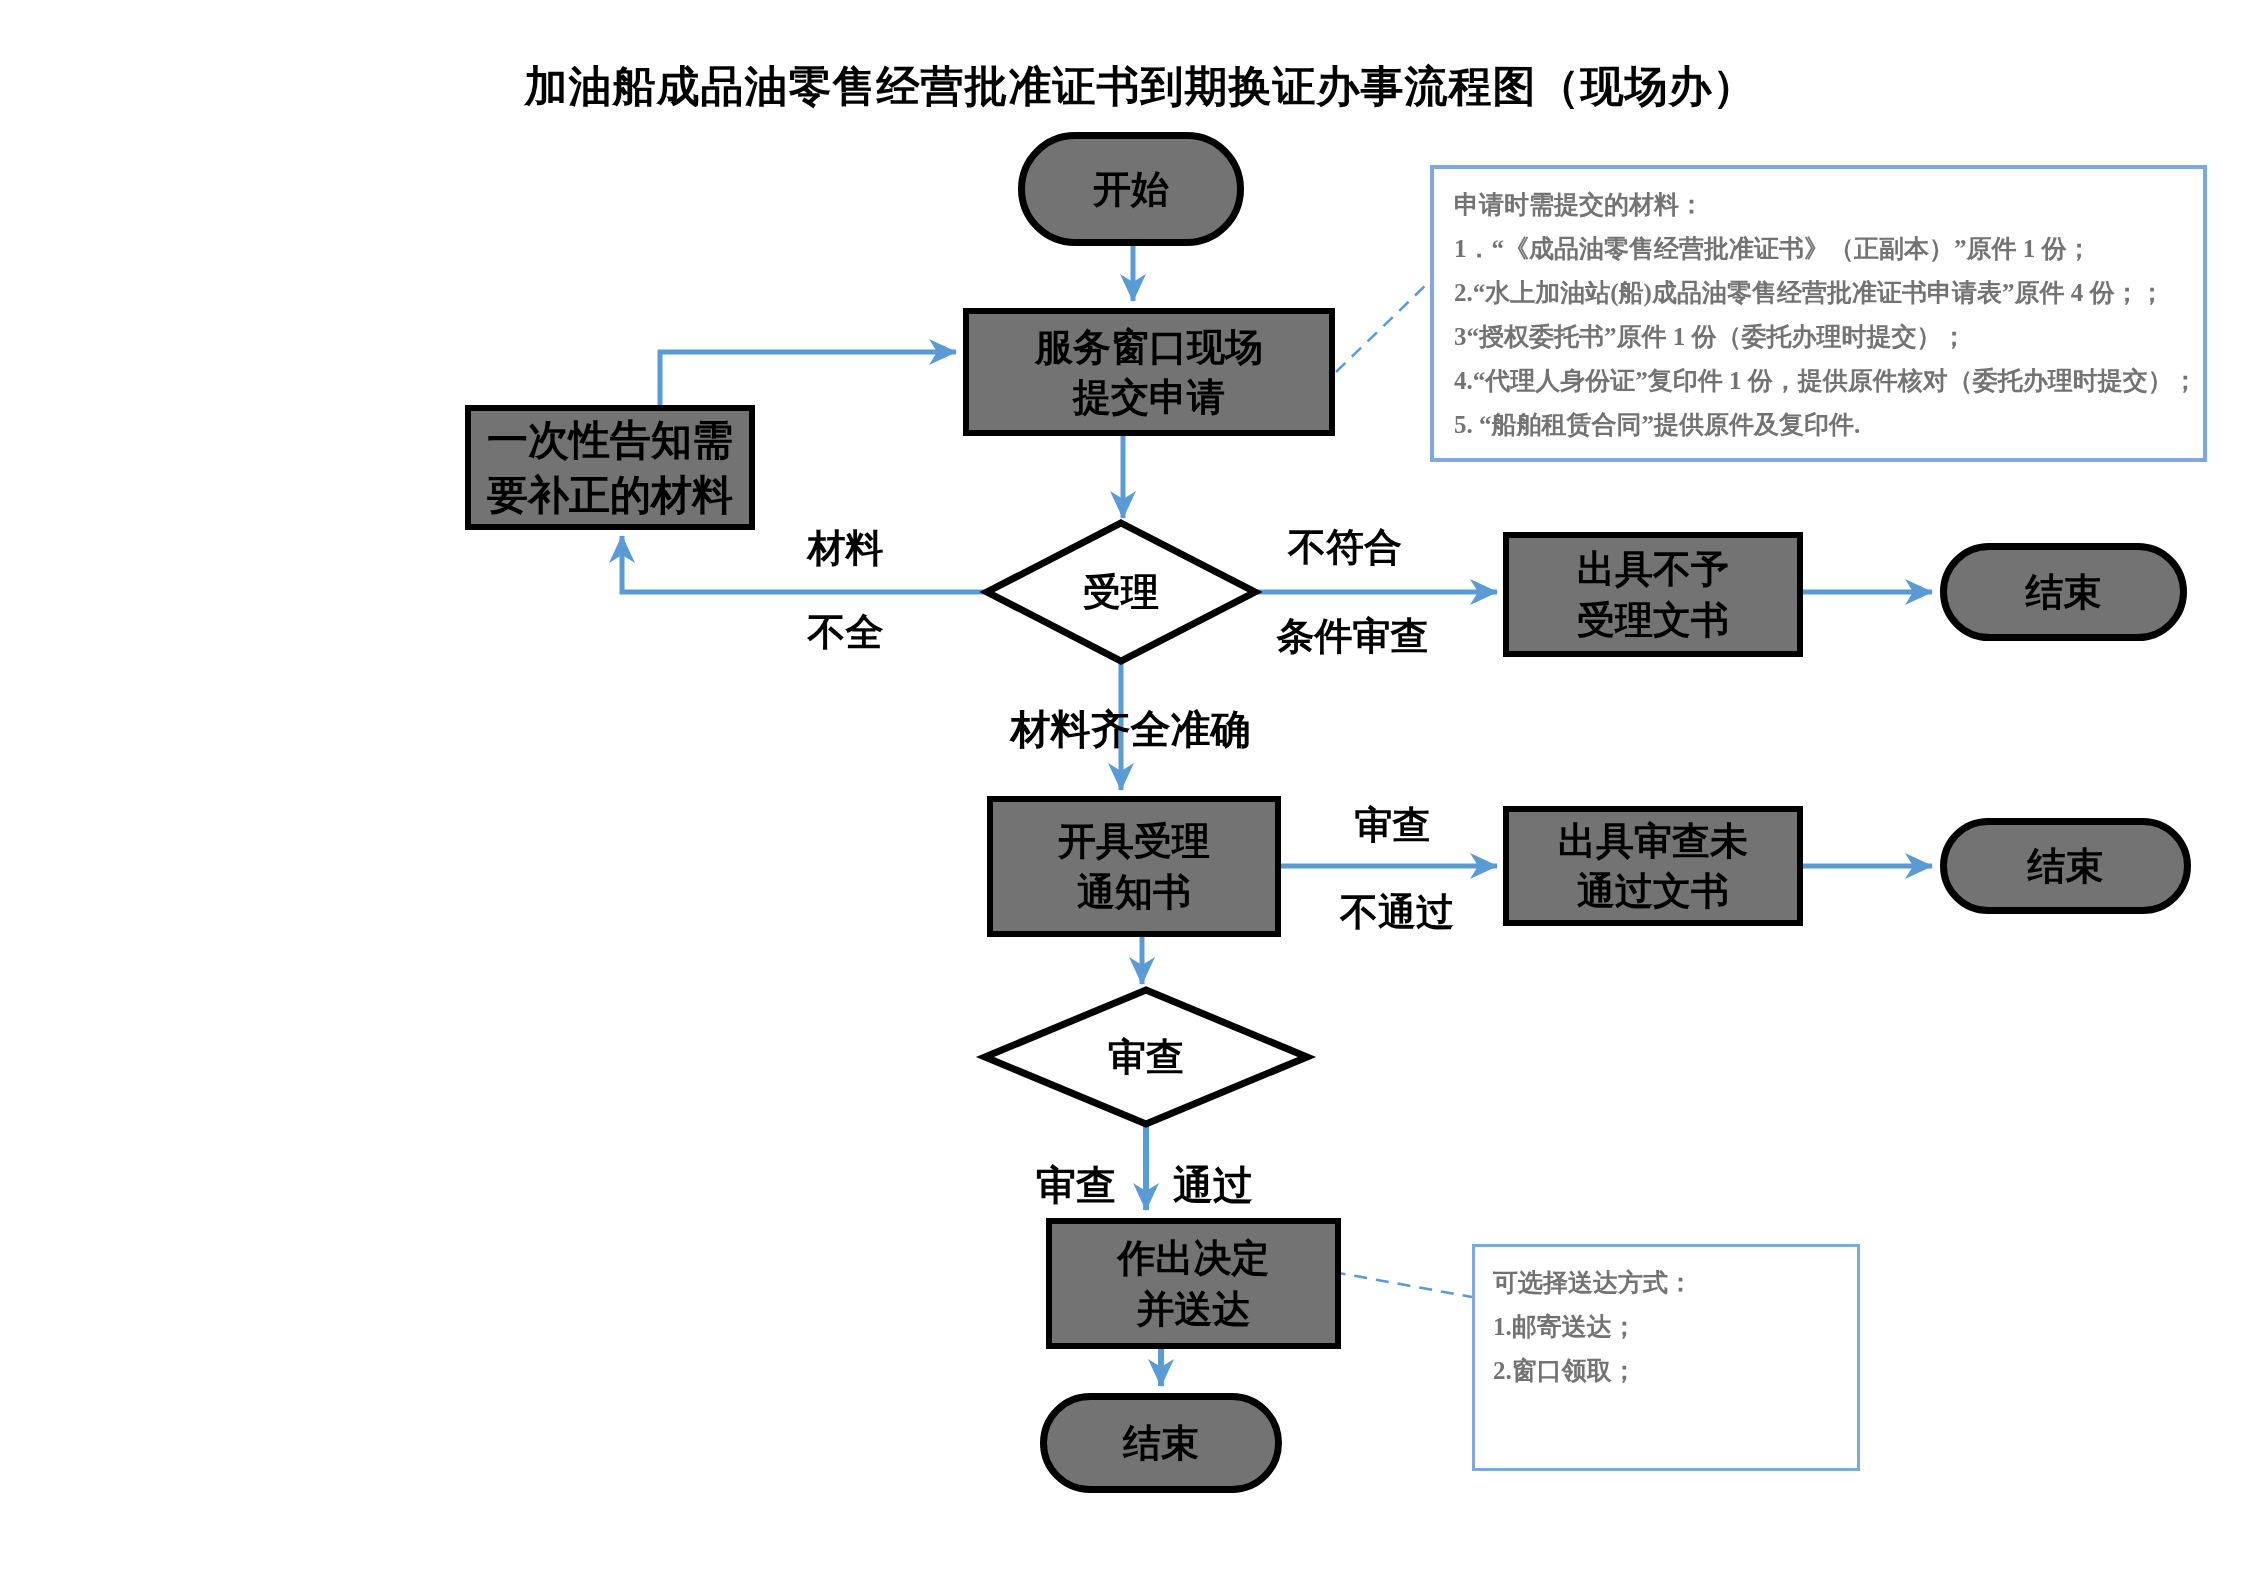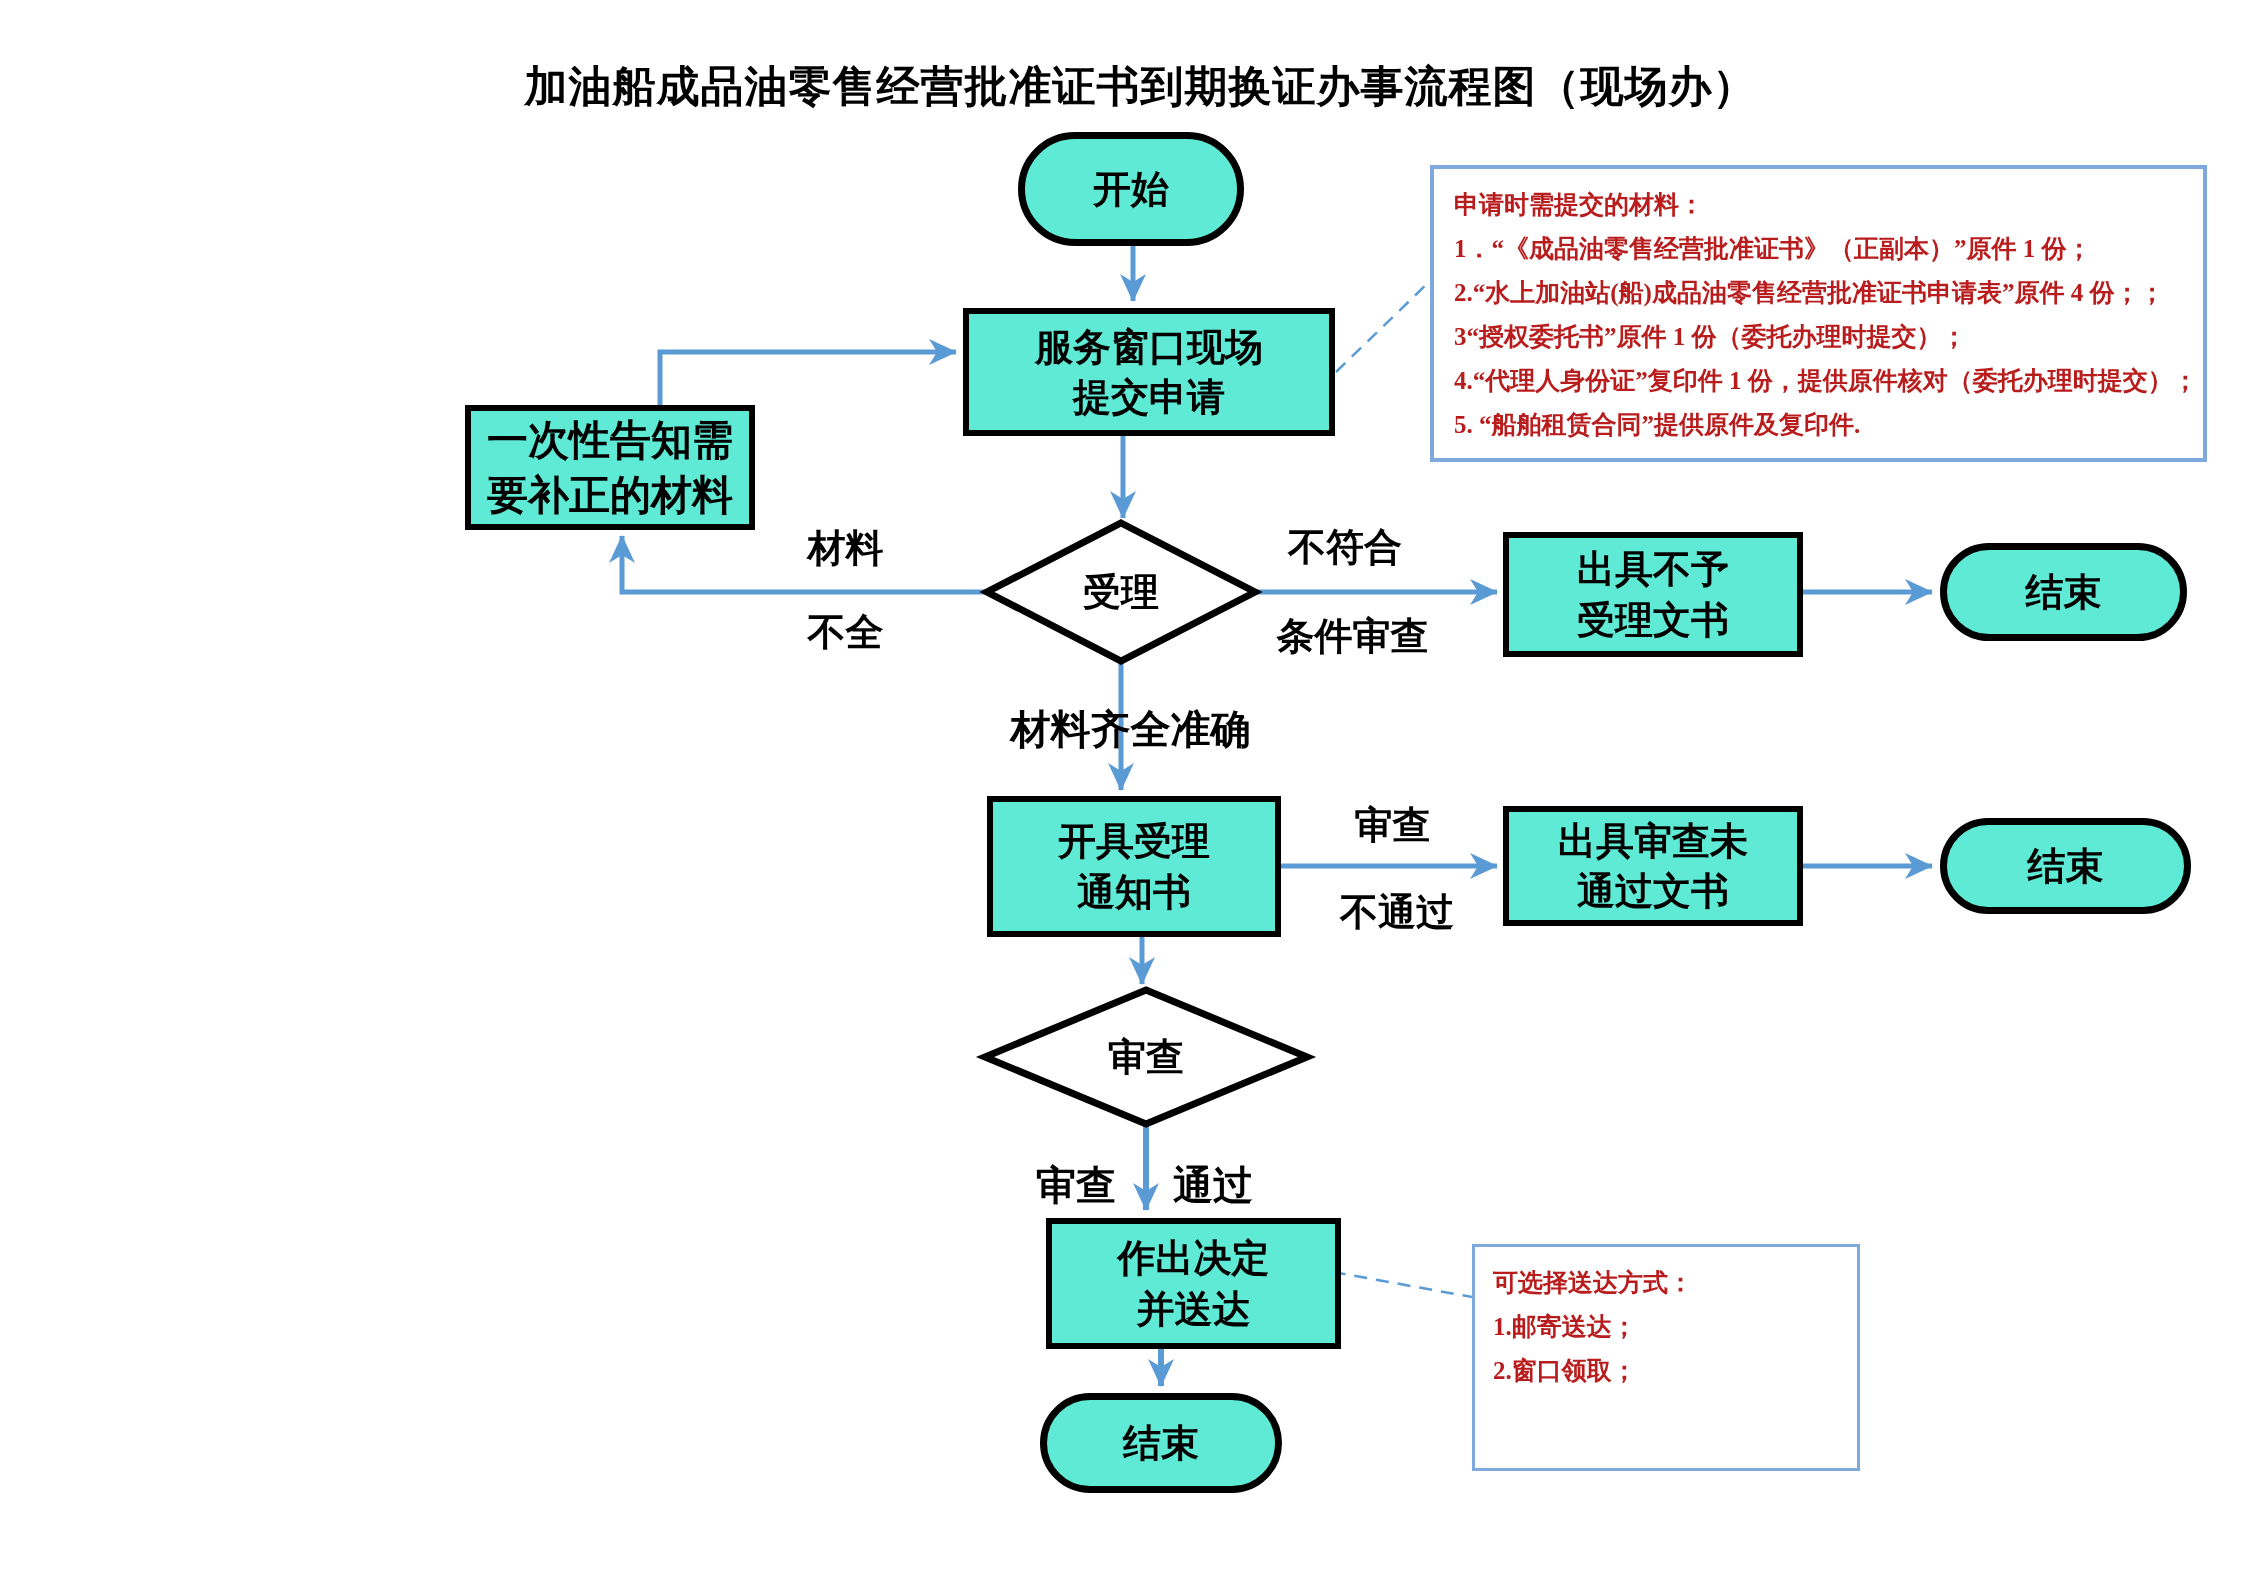--- a/index.html
+++ b/index.html
@@ -19,7 +19,7 @@
   svg.layer{position:absolute;left:0;top:0;}
   .node{
     position:absolute;box-sizing:border-box;
-    border:6px solid #000;background:#5eead4;
+    border:6px solid #000;background:#737373;
     display:flex;align-items:center;justify-content:center;
     text-align:center;font-weight:bold;font-size:38px;line-height:1.32;
     white-space:pre-line;

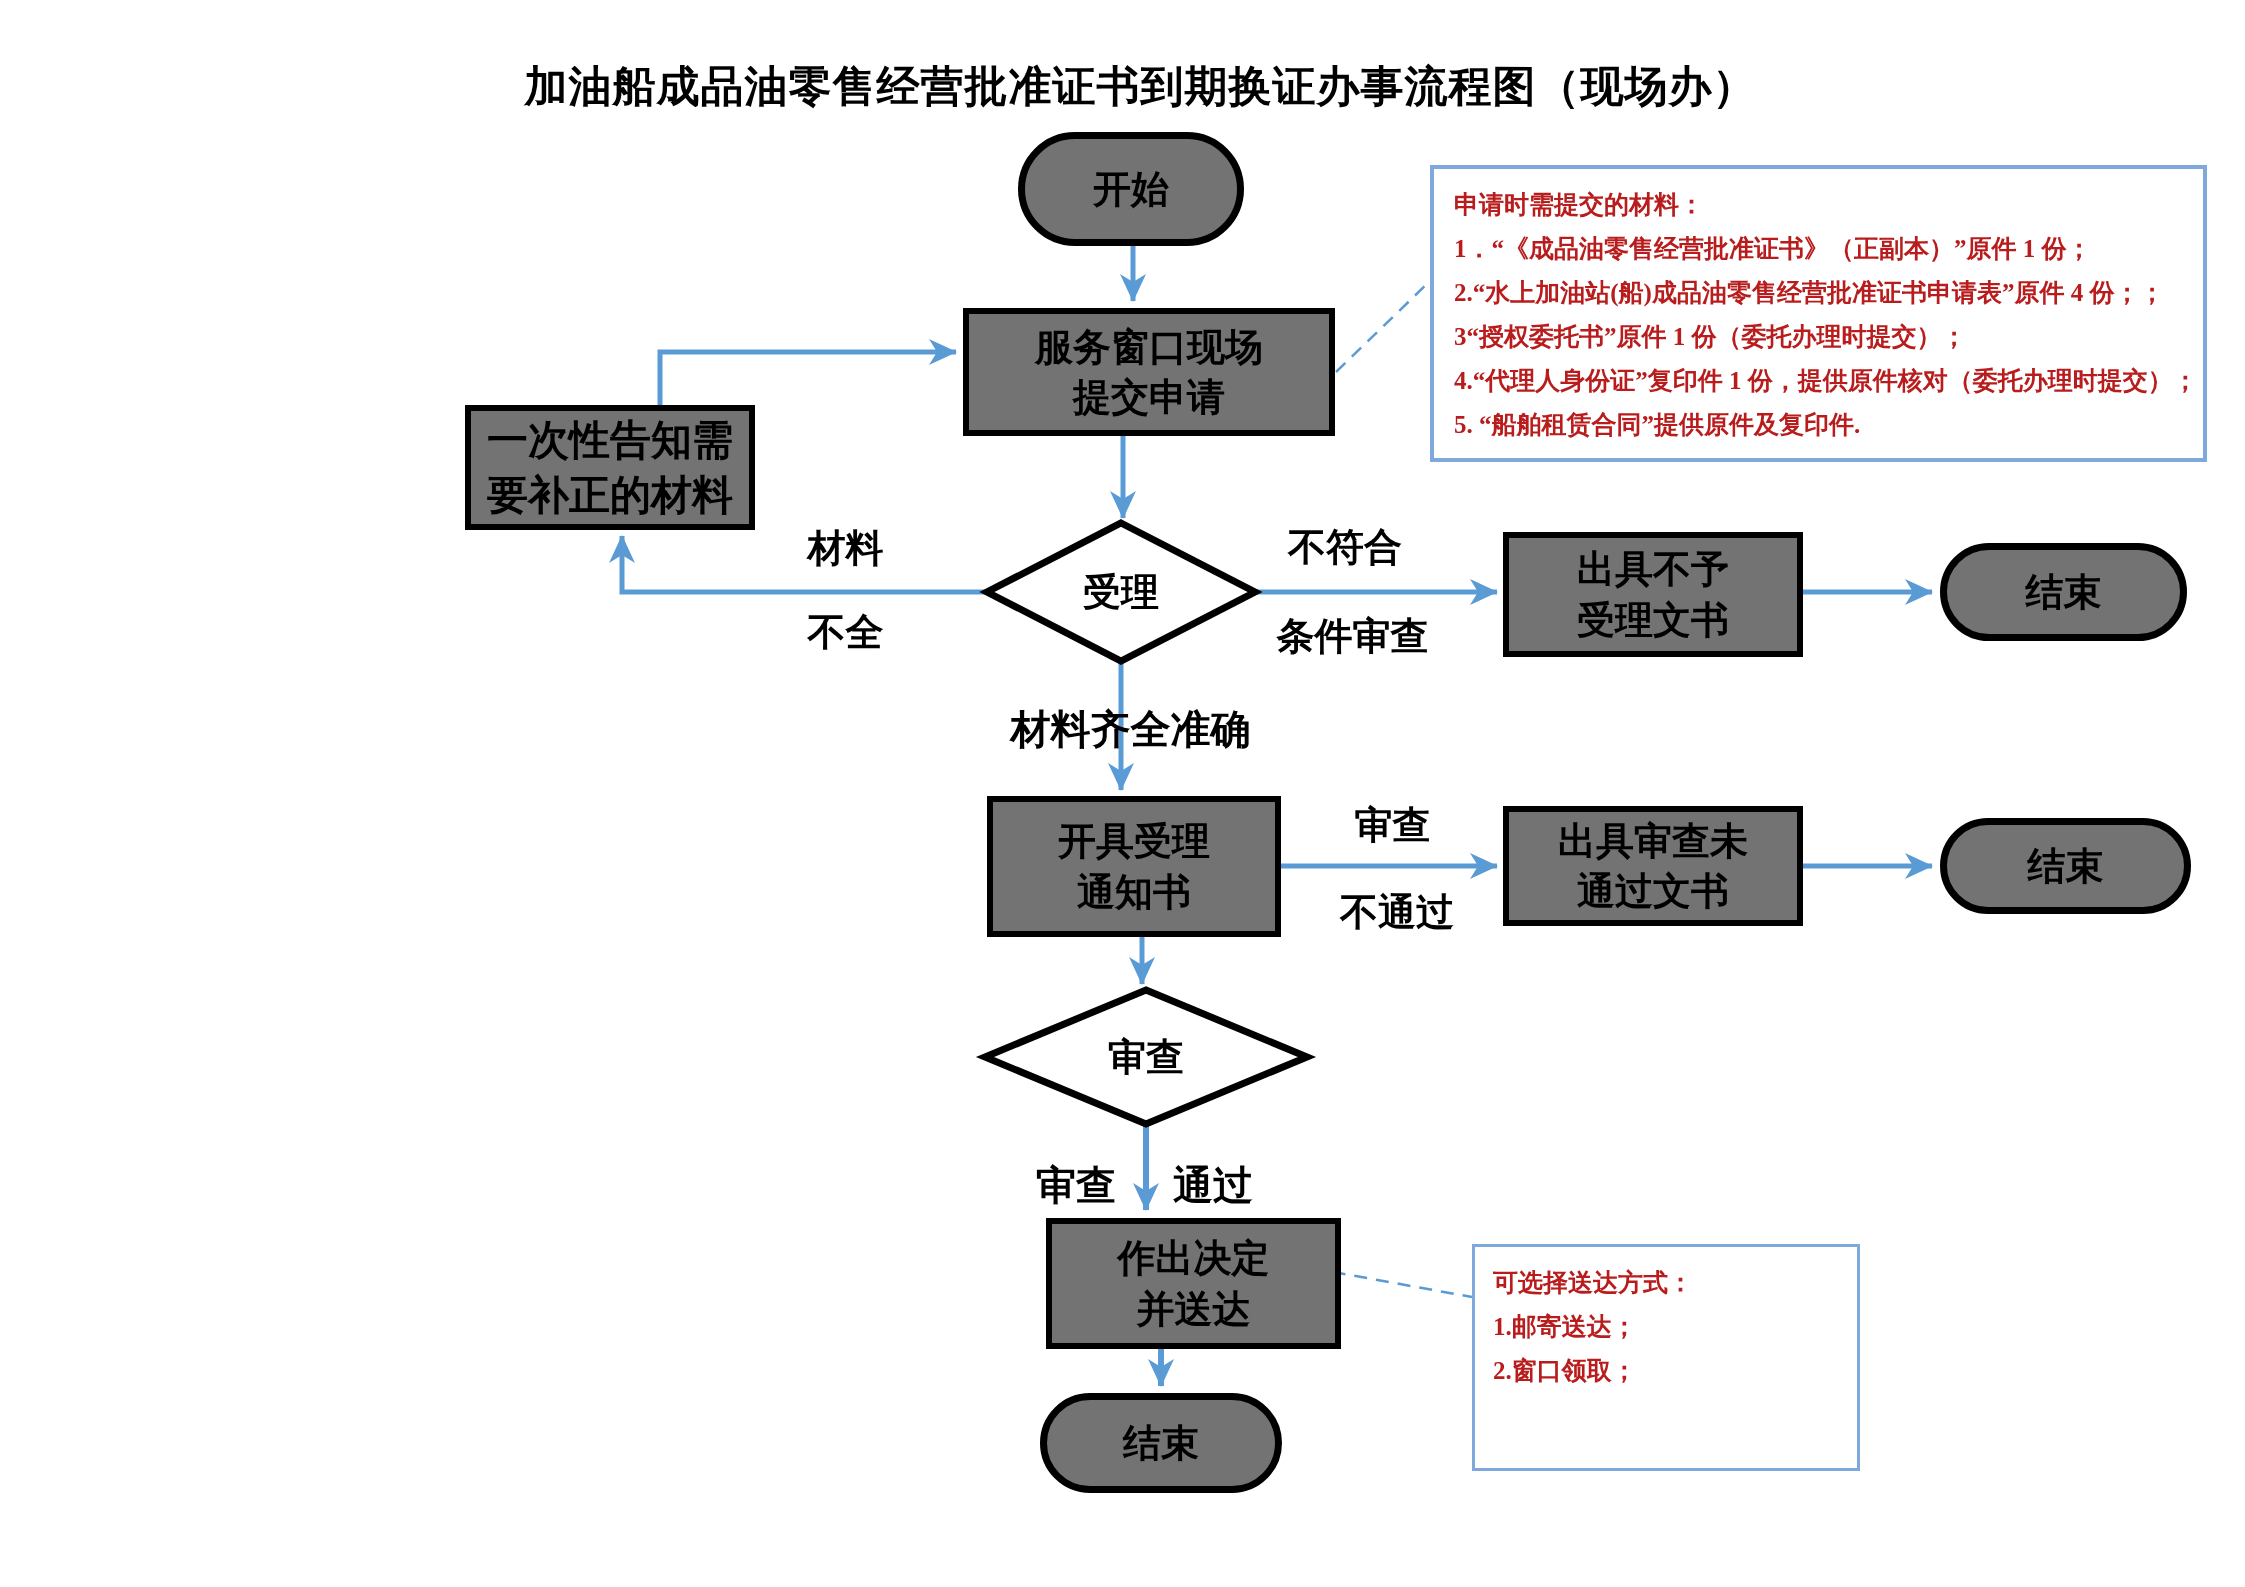--- a/index.html
+++ b/index.html
@@ -36,7 +36,7 @@
   .note{
     position:absolute;box-sizing:border-box;background:#fff;
     font-family:"Liberation Serif","DejaVu Serif",serif;
-    font-weight:bold;color:#b91c1c;
+    font-weight:bold;color:#737373;
   }
   .note-materials{
     border:4px solid #7FA8DC;

